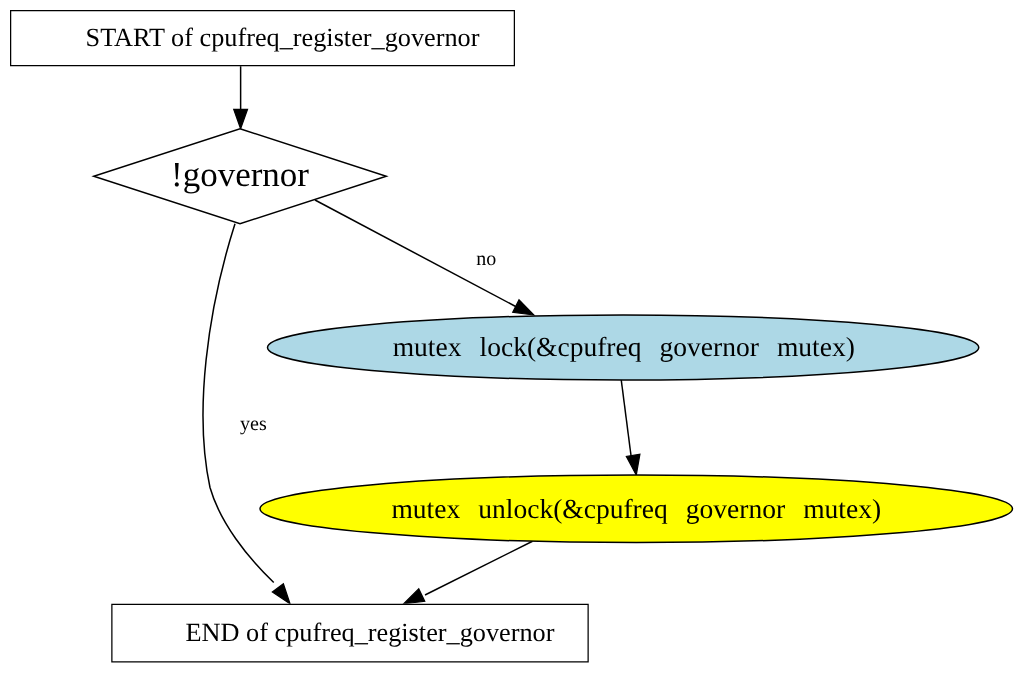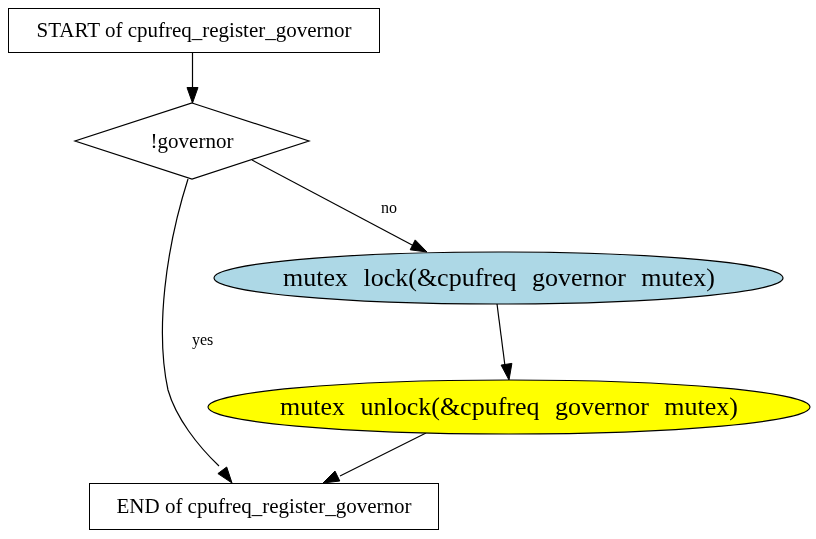--- a/index.html
+++ b/index.html
@@ -33,6 +33,7 @@
     justify-content: center;
     font-size: 21px;
     white-space: nowrap;
+    padding-left: 32px;
   }
   .node-label {
     position: absolute;

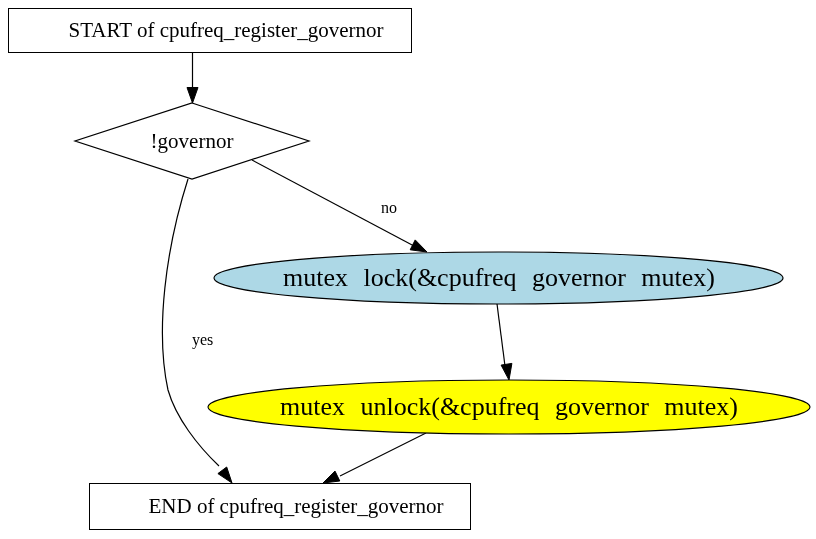--- a/index.html
+++ b/index.html
@@ -41,7 +41,7 @@
     align-items: center;
     justify-content: center;
     white-space: nowrap;
-    font-size: 21px;
+    font-size: 28px;
   }
   .node-label.ellipse-label {
     font-size: 26px;

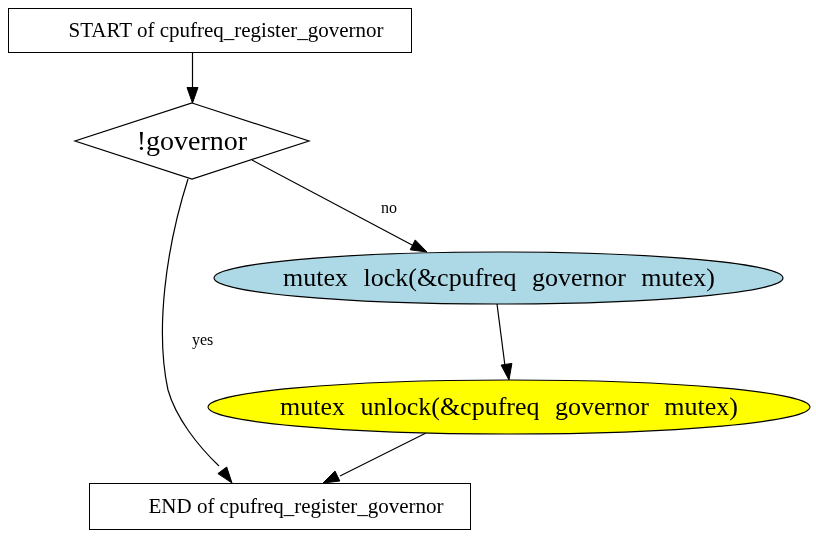--- a/index.html
+++ b/index.html
@@ -44,7 +44,7 @@
     font-size: 28px;
   }
   .node-label.ellipse-label {
-    font-size: 26px;
+    font-size: 22px;
     word-spacing: 9px;
   }
   .edge-label {

